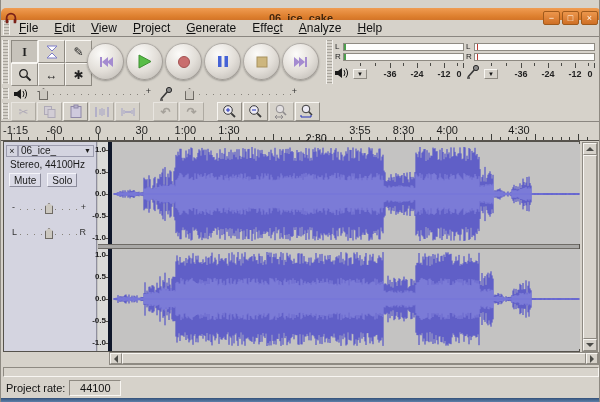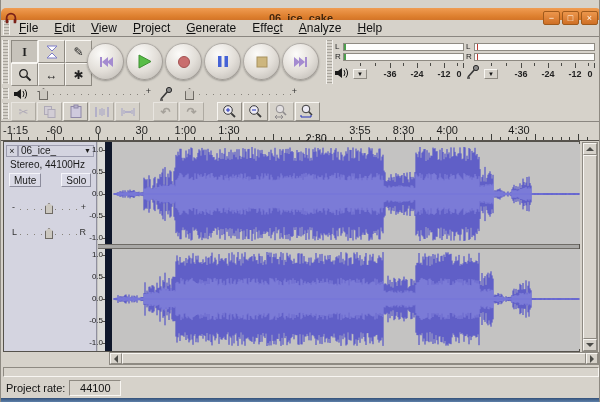--- a/index.html
+++ b/index.html
@@ -78,7 +78,7 @@
   
   #track-region { position:absolute; left:2px; top:141px; width:577px; height:211px; border:1px solid #55524c; background:#c4c3c2; }
   #track-panel { position:absolute; left:0; top:0; width:93px; height:209px; background:#d4d4e0; border-right:1px solid #8f8f9e; font-size:10px; color:#1a1a1a; }
-  #vruler { position:absolute; left:94px; top:0; width:14px; height:209px; background:#dbdbd9; border-right:7px solid #0f172a; }
+  #vruler { position:absolute; left:94px; top:0; width:14px; height:209px; background:#dbdbd9; border-right:4px solid #0f172a;font-weight:bold; }
   .vlabel { position:absolute; right:2px; font-size:8px; color:#222; }
   .vtick { position:absolute; right:0; width:3px; height:1px; background:#55524c; }
   .chan { position:absolute; left:109px; width:467px; height:100px; }

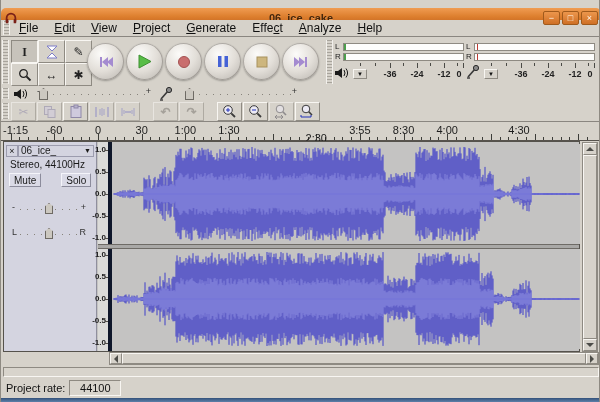--- a/index.html
+++ b/index.html
@@ -105,7 +105,7 @@
   #trk-name { flex:1; display:flex; justify-content:space-between; align-items:center; border:1px solid #9c9cae; height:12px; padding:0 2px; font-size:10px; }
   #trk-name .dd { font-size:7px; }
   .trk-line { padding-left:6px; white-space:nowrap; overflow:hidden; }
-  .trk-btns { display:flex; gap:20px; padding-left:5px; margin-top:3px; }
+  .trk-btns { display:flex; gap:6px; padding-left:5px; margin-top:3px; }
   .trk-btn { font-size:10px; padding:0 4px; height:14px; line-height:13px; background:#dadae6; border:1px solid; border-color:#f4f4fa #8c8c9c #8c8c9c #f4f4fa; }
   .pslider { position:absolute; left:8px; width:74px; height:16px; }
   .pslider .strack { left:8px; right:8px; }

